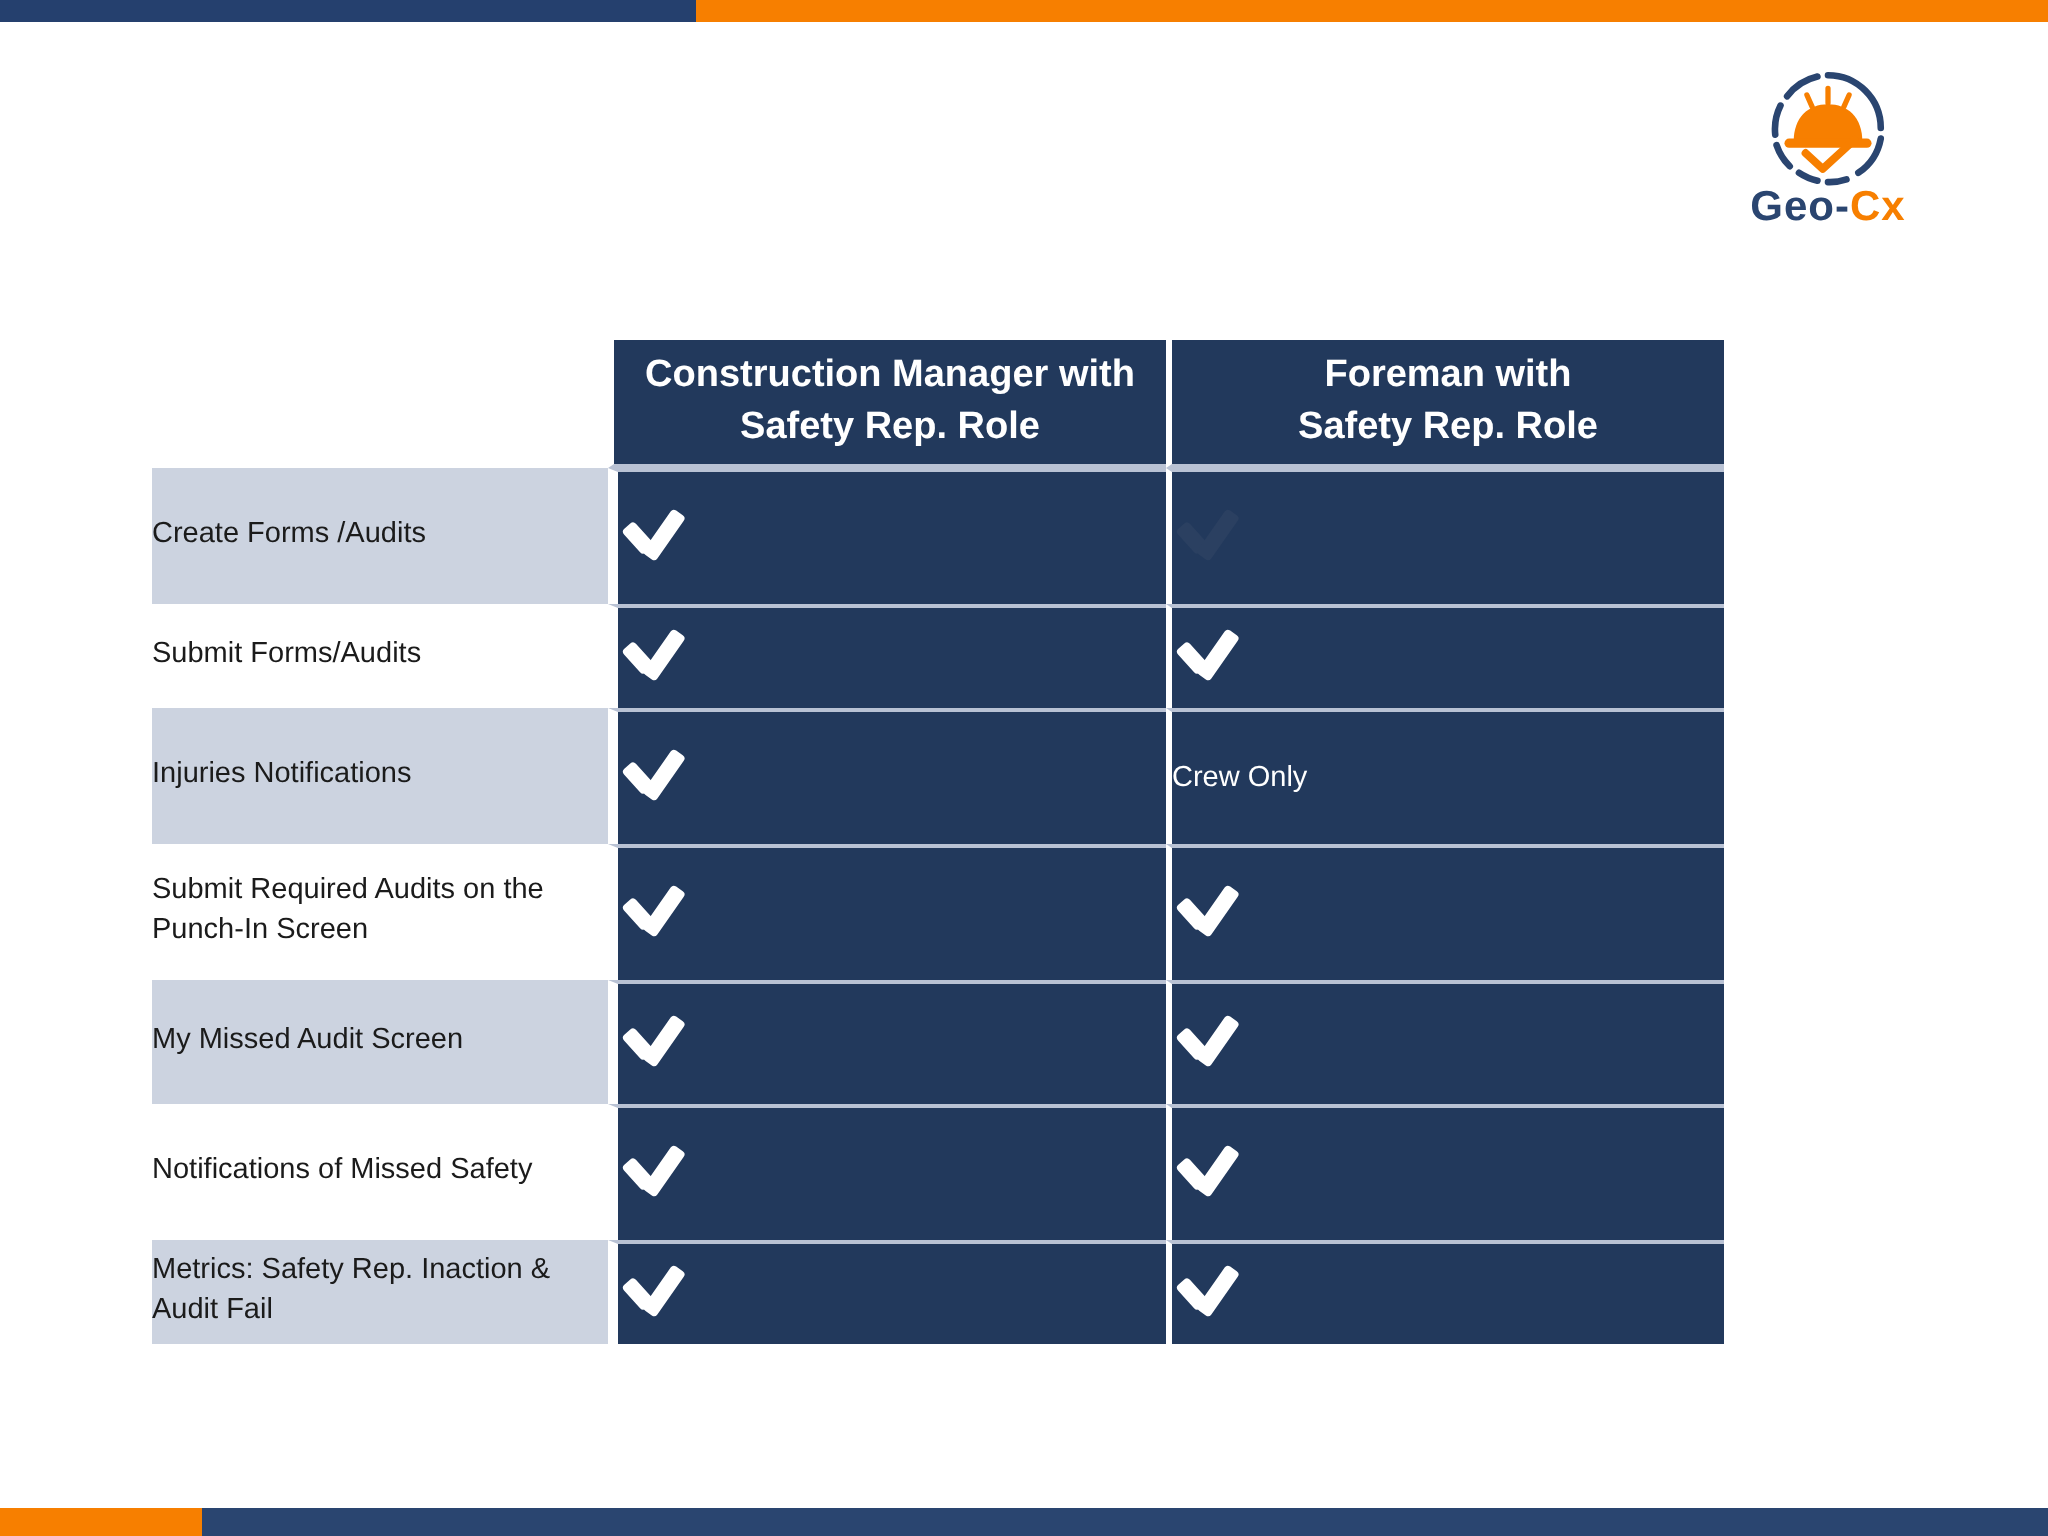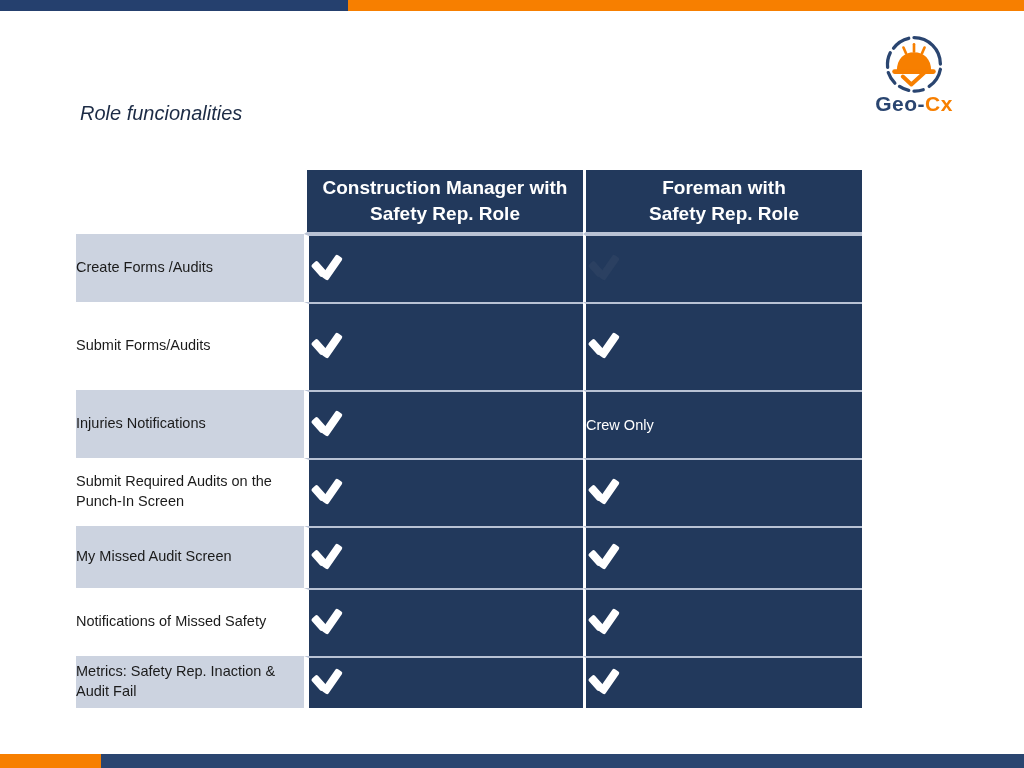--- a/index.html
+++ b/index.html
@@ -174,7 +174,6 @@
     <div class="seg-orange"></div>
   </div>
 
-  <div class="page-subtitle">Role funcionalities</div>
 
   <div class="logo">
     <svg class="logo-mark" viewBox="0 0 100 94">

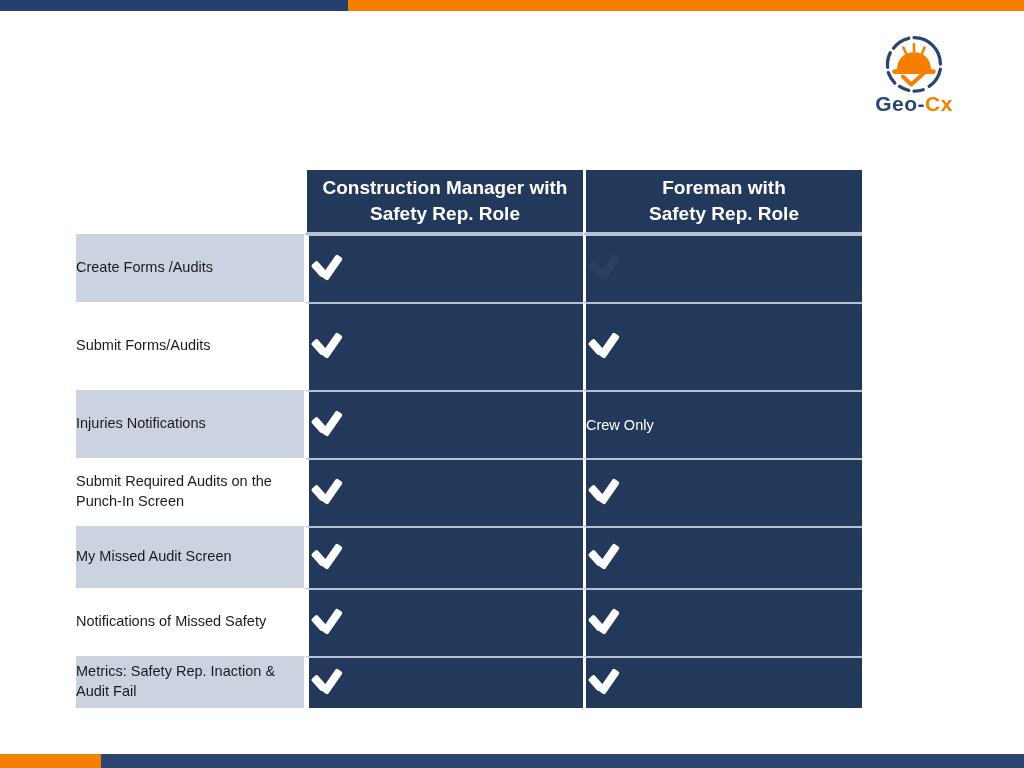--- a/index.html
+++ b/index.html
@@ -229,7 +229,7 @@
           <td class="dat first-data"><span class="check"></span></td>
           <td class="dat"><span class="check faded"></span></td>
         </tr>
-        <tr style="height: 88px;">
+        <tr style="height: 52px;">
           <td class="lbl">Submit Forms/Audits</td>
           <td class="dat first-data"><span class="check"></span></td>
           <td class="dat"><span class="check"></span></td>

